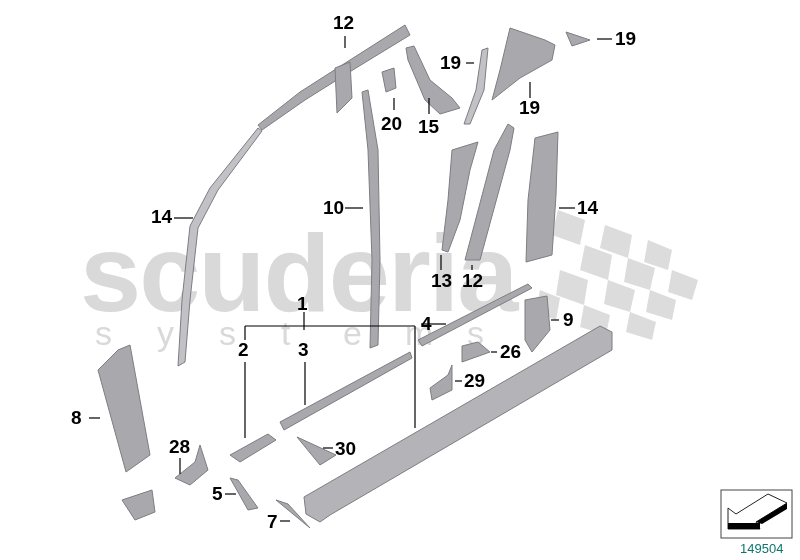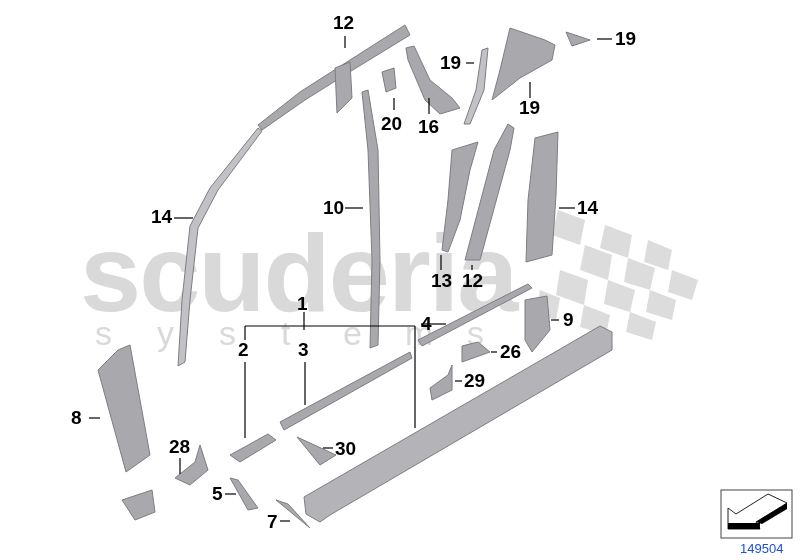--- a/index.html
+++ b/index.html
@@ -142,7 +142,7 @@
   <div class="lbl" style="left:431px;top:271px">13</div>
   <div class="lbl" style="left:151px;top:207px">14</div>
   <div class="lbl" style="left:333px;top:13px">12</div>
-  <div class="lbl" style="left:418px;top:117px">16</div>
+  <div class="lbl" style="left:418px;top:117px">15</div>
   <div class="lbl" style="left:440px;top:53px">19</div>
   <div class="lbl" style="left:519px;top:98px">19</div>
   <div class="lbl" style="left:615px;top:29px">19</div>

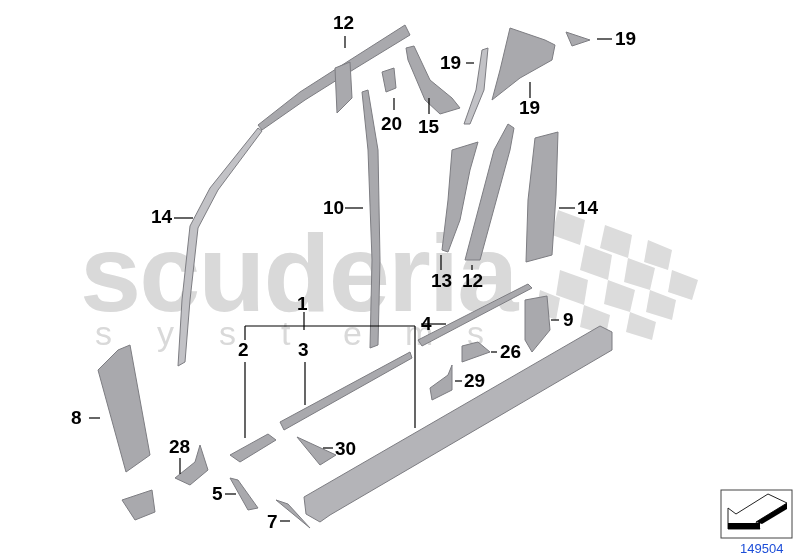--- a/index.html
+++ b/index.html
@@ -10,7 +10,7 @@
   .wm-sub{left:95px;top:316px;font-size:34px;font-weight:normal;word-spacing:0;line-height:34px;}
   .wm-sub span{display:inline-block;width:62px;}
   .lbl{position:absolute;font-weight:bold;font-size:19px;color:#000;line-height:20px;white-space:nowrap;}
-  .code{position:absolute;left:740px;top:541px;font-size:13px;color:#1d4ed8;font-family:"Liberation Sans",sans-serif;}
+  .code{position:absolute;left:740px;top:541px;font-size:13px;color:#0f766e;font-family:"Liberation Sans",sans-serif;}
 </style>
 </head>
 <body>

